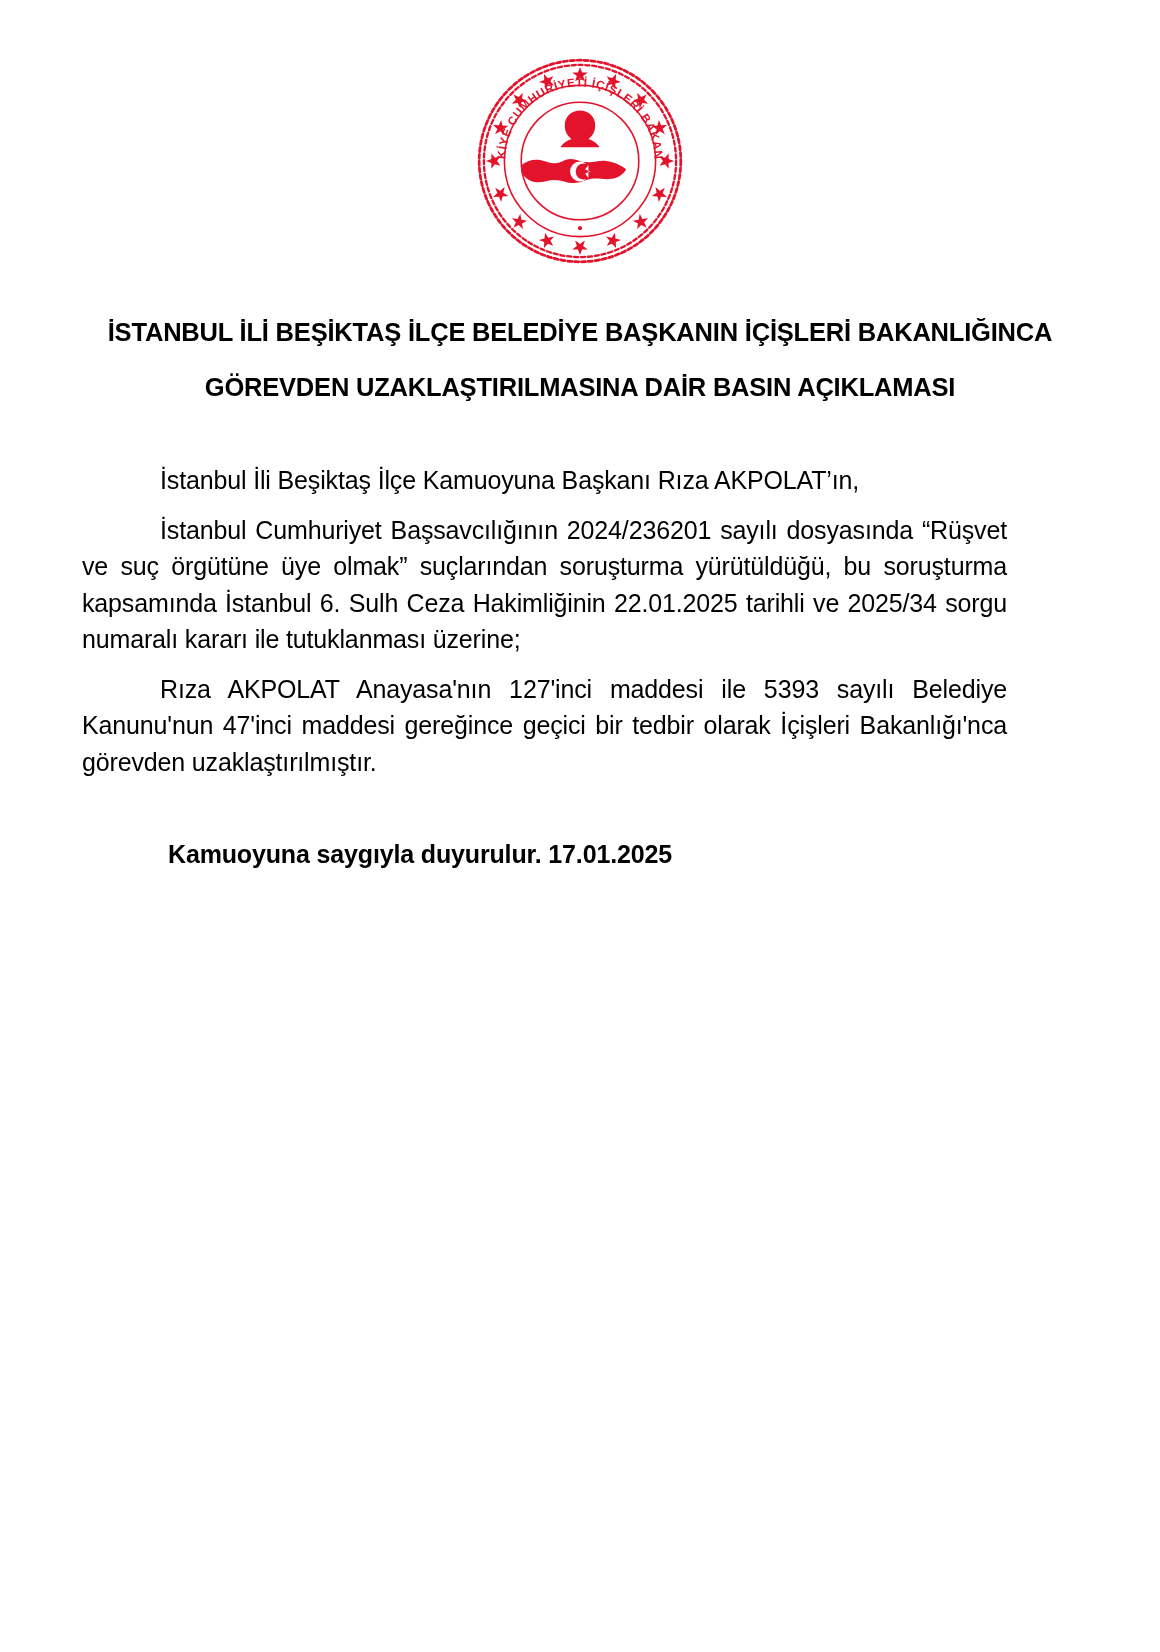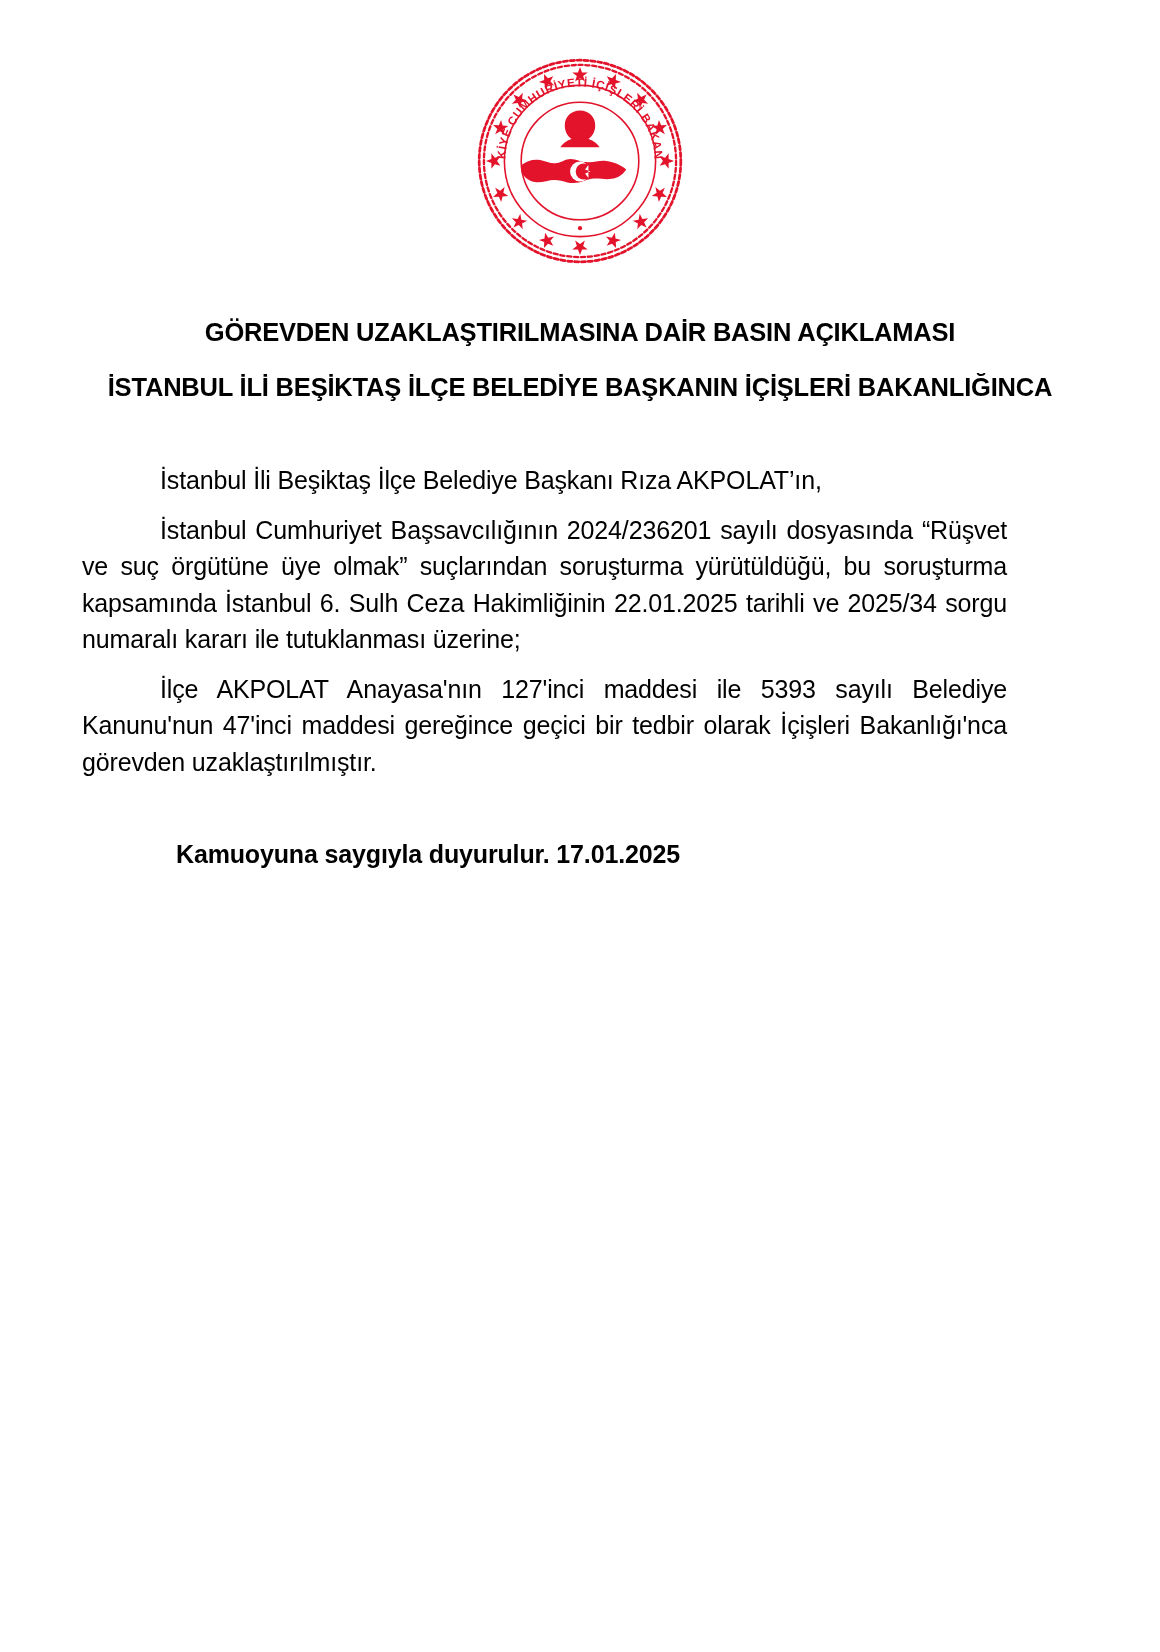--- a/index.html
+++ b/index.html
@@ -224,8 +224,8 @@
   </div>
 
   <div class="title-block">
+    <div class="title-line">İSTANBUL İLİ BEŞİKTAŞ İLÇE BELEDİYE BAŞKANIN İÇİŞLERİ BAKANLIĞINCA</div>
     <div class="title-line">GÖREVDEN UZAKLAŞTIRILMASINA DAİR BASIN AÇIKLAMASI</div>
-    <div class="title-line">İSTANBUL İLİ BEŞİKTAŞ İLÇE BELEDİYE BAŞKANIN İÇİŞLERİ BAKANLIĞINCA</div>
   </div>
 
   <div class="body-block">

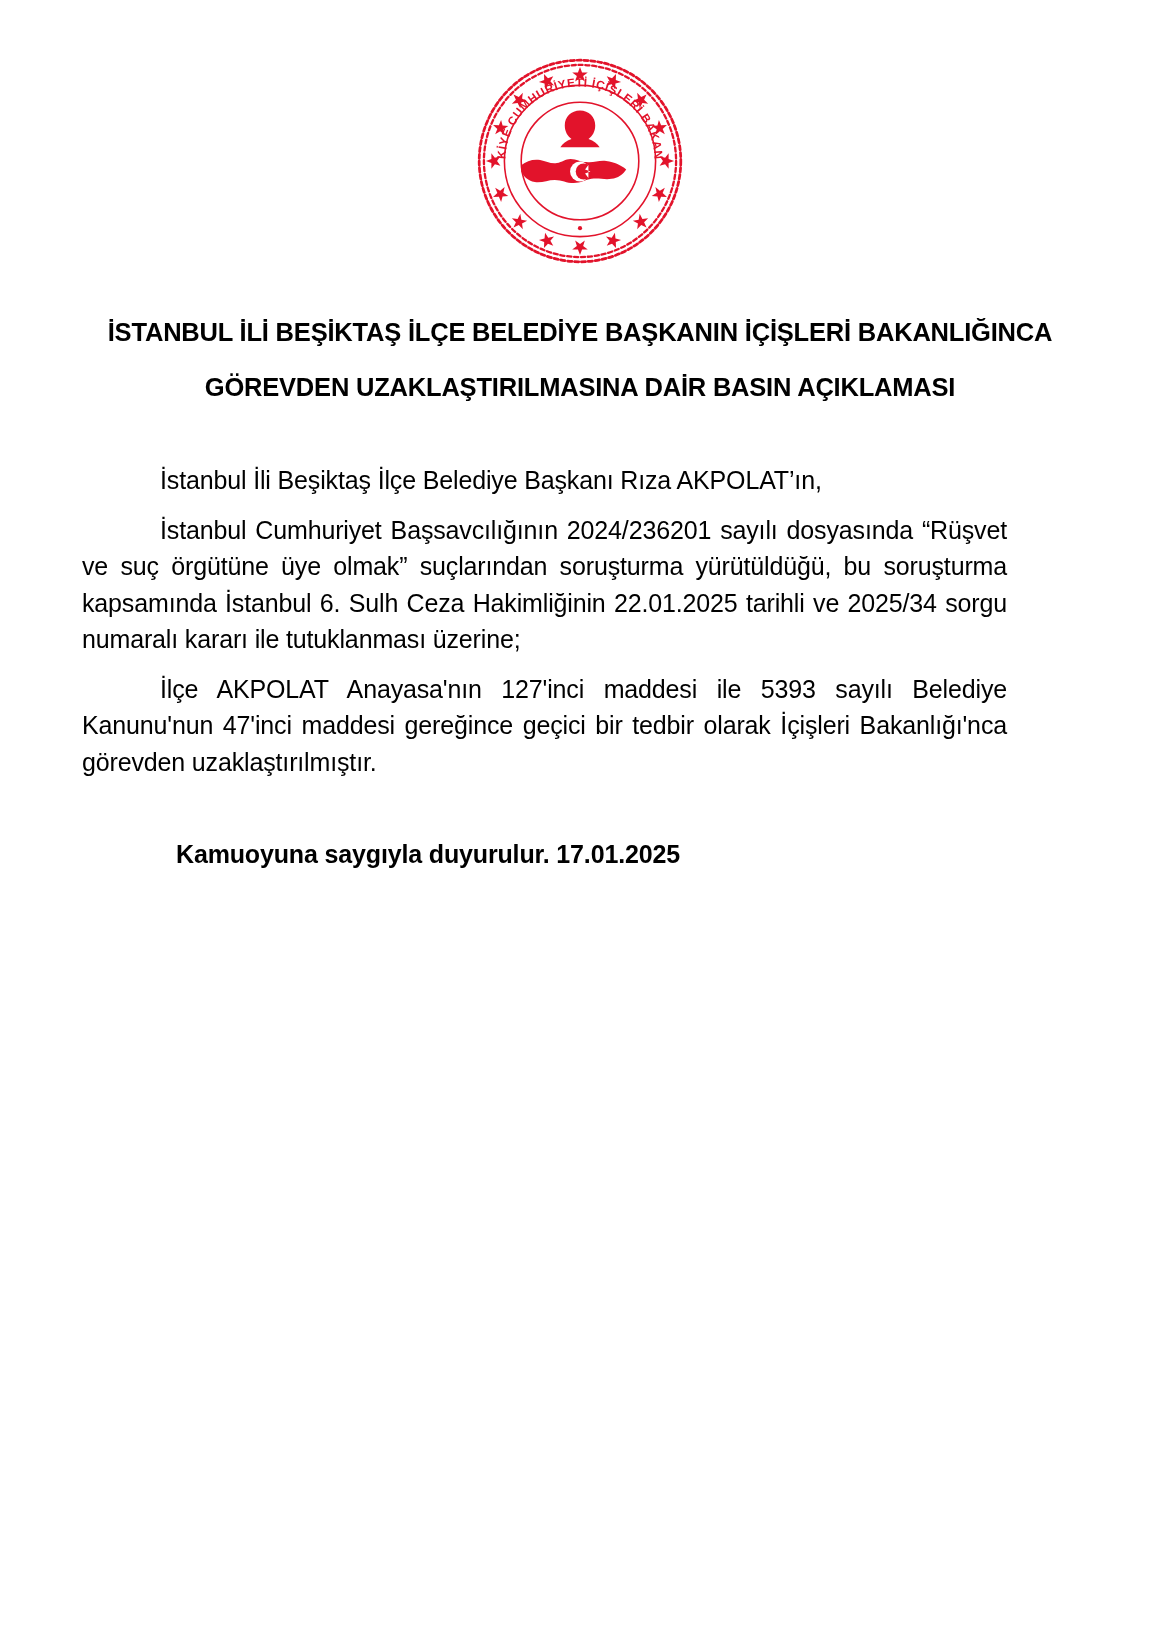--- a/index.html
+++ b/index.html
@@ -230,7 +230,7 @@
 
   <div class="body-block">
 
-    <p class="para no-justify"><span>İstanbul İli Beşiktaş İlçe Belediye Başkanı </span><b>Rıza AKPOLAT’ın,</b></p>
+    <p class="para no-justify"><span>İstanbul İli Beşiktaş İlçe Kamuoyuna Başkanı </span><b>Rıza AKPOLAT’ın,</b></p>
 
     <p class="para">İstanbul Cumhuriyet Başsavcılığının 2024/236201 sayılı dosyasında “Rüşvet ve suç örgütüne üye olmak” suçlarından soruşturma yürütüldüğü, bu soruşturma kapsamında İstanbul 6. Sulh Ceza Hakimliğinin 22.01.2025 tarihli ve 2025/34 sorgu numaralı kararı ile tutuklanması üzerine;</p>
 

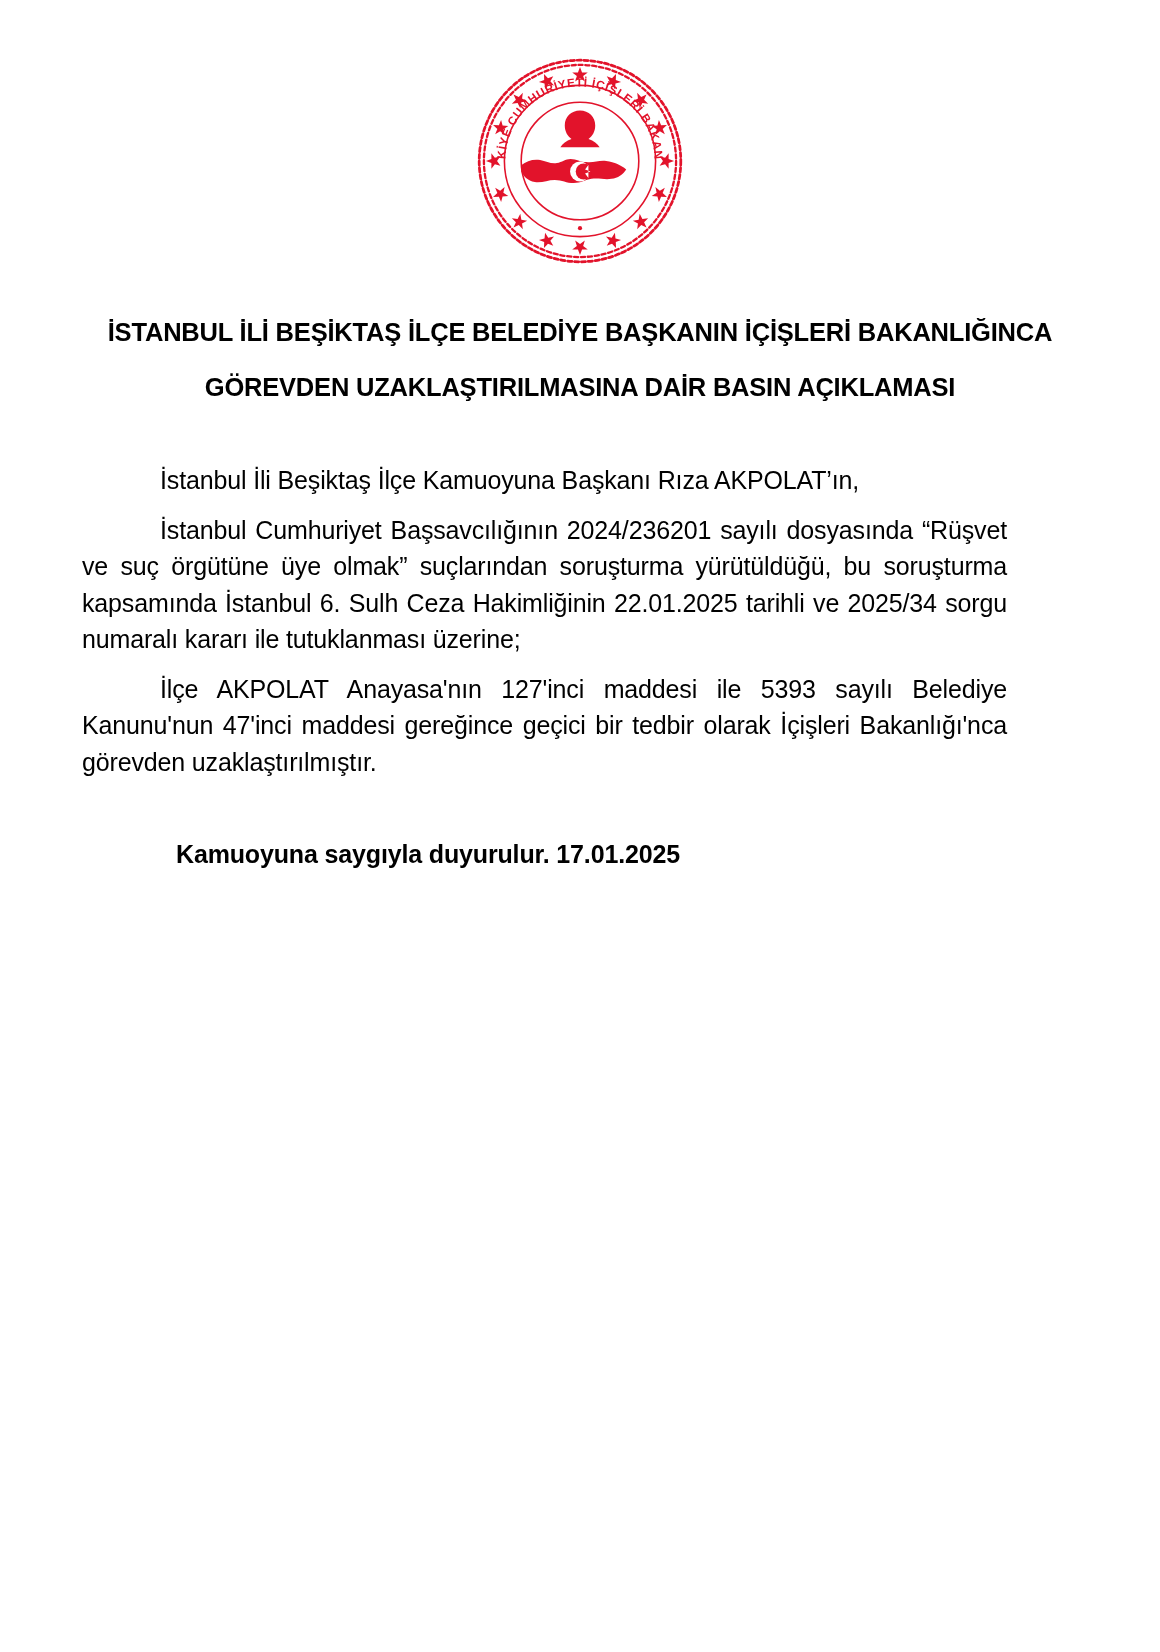--- a/index.html
+++ b/index.html
@@ -234,7 +234,7 @@
 
     <p class="para">İstanbul Cumhuriyet Başsavcılığının 2024/236201 sayılı dosyasında “Rüşvet ve suç örgütüne üye olmak” suçlarından soruşturma yürütüldüğü, bu soruşturma kapsamında İstanbul 6. Sulh Ceza Hakimliğinin 22.01.2025 tarihli ve 2025/34 sorgu numaralı kararı ile tutuklanması üzerine;</p>
 
-    <p class="para"><b>İlçe AKPOLAT</b><span> Anayasa'nın 127'inci maddesi ile 5393 sayılı Belediye Kanunu'nun 47'inci maddesi gereğince </span><b>geçici bir tedbir olarak</b><span> İçişleri Bakanlığı'nca görevden uzaklaştırılmıştır.</span></p>
+    <p class="para"><b>Rıza AKPOLAT</b><span> Anayasa'nın 127'inci maddesi ile 5393 sayılı Belediye Kanunu'nun 47'inci maddesi gereğince </span><b>geçici bir tedbir olarak</b><span> İçişleri Bakanlığı'nca görevden uzaklaştırılmıştır.</span></p>
 
     <p class="closing">Kamuoyuna saygıyla duyurulur. 17.01.2025</p>
   </div>

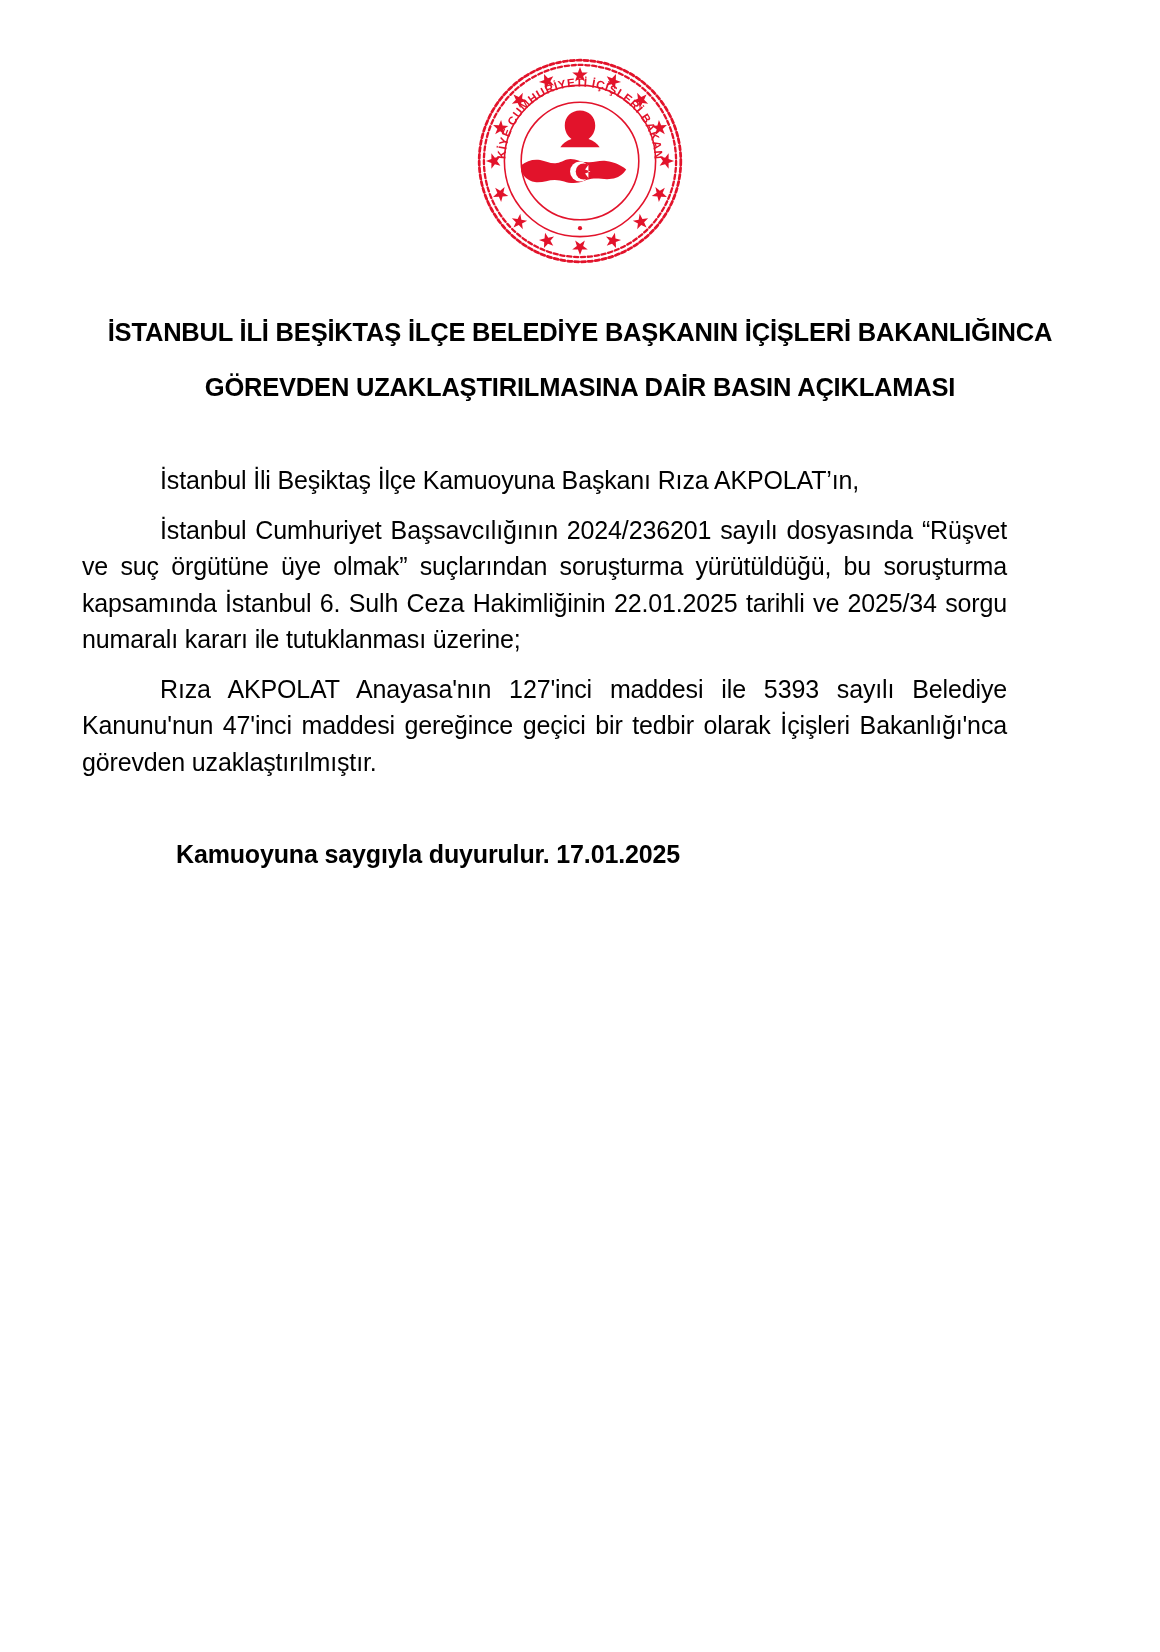--- a/index.html
+++ b/index.html
@@ -74,7 +74,7 @@
     margin-top: 13px;
   }
   p.closing {
-    margin: 16px;
+    margin: 8px;
     margin-top: 56px;
     font-size: 25px;
     line-height: 1.46;

